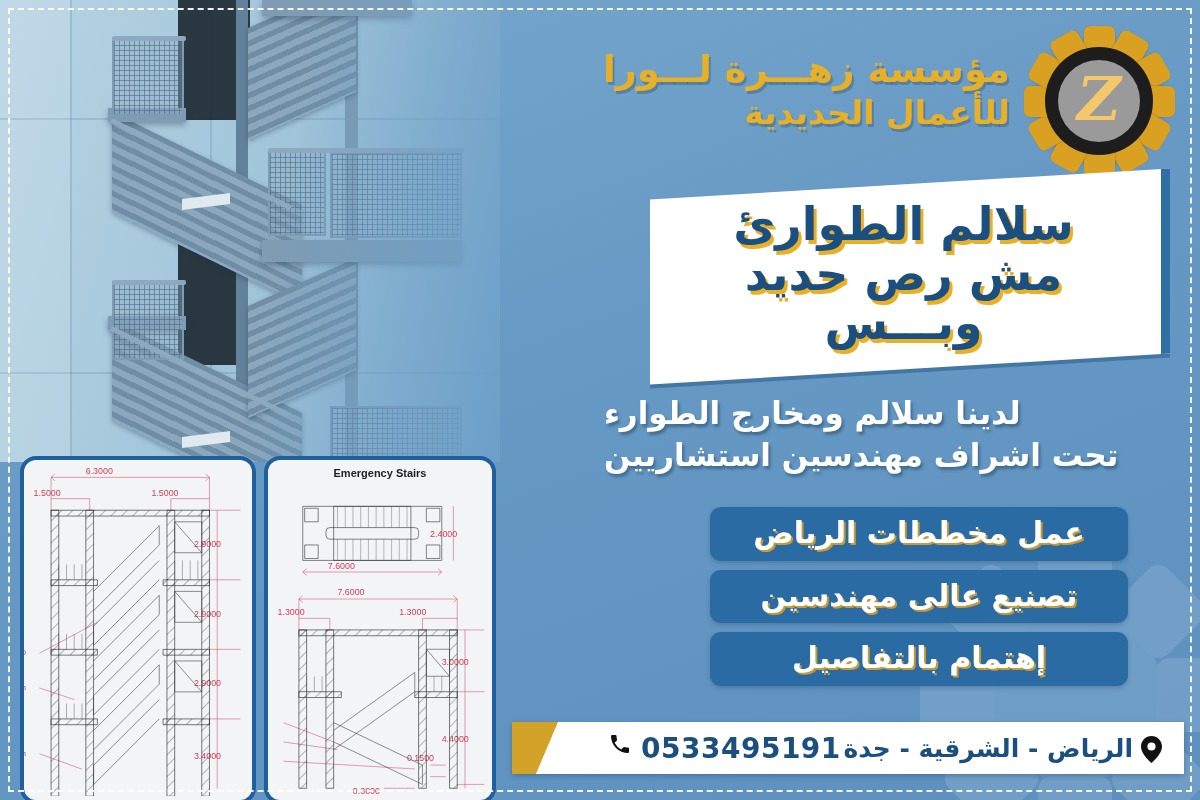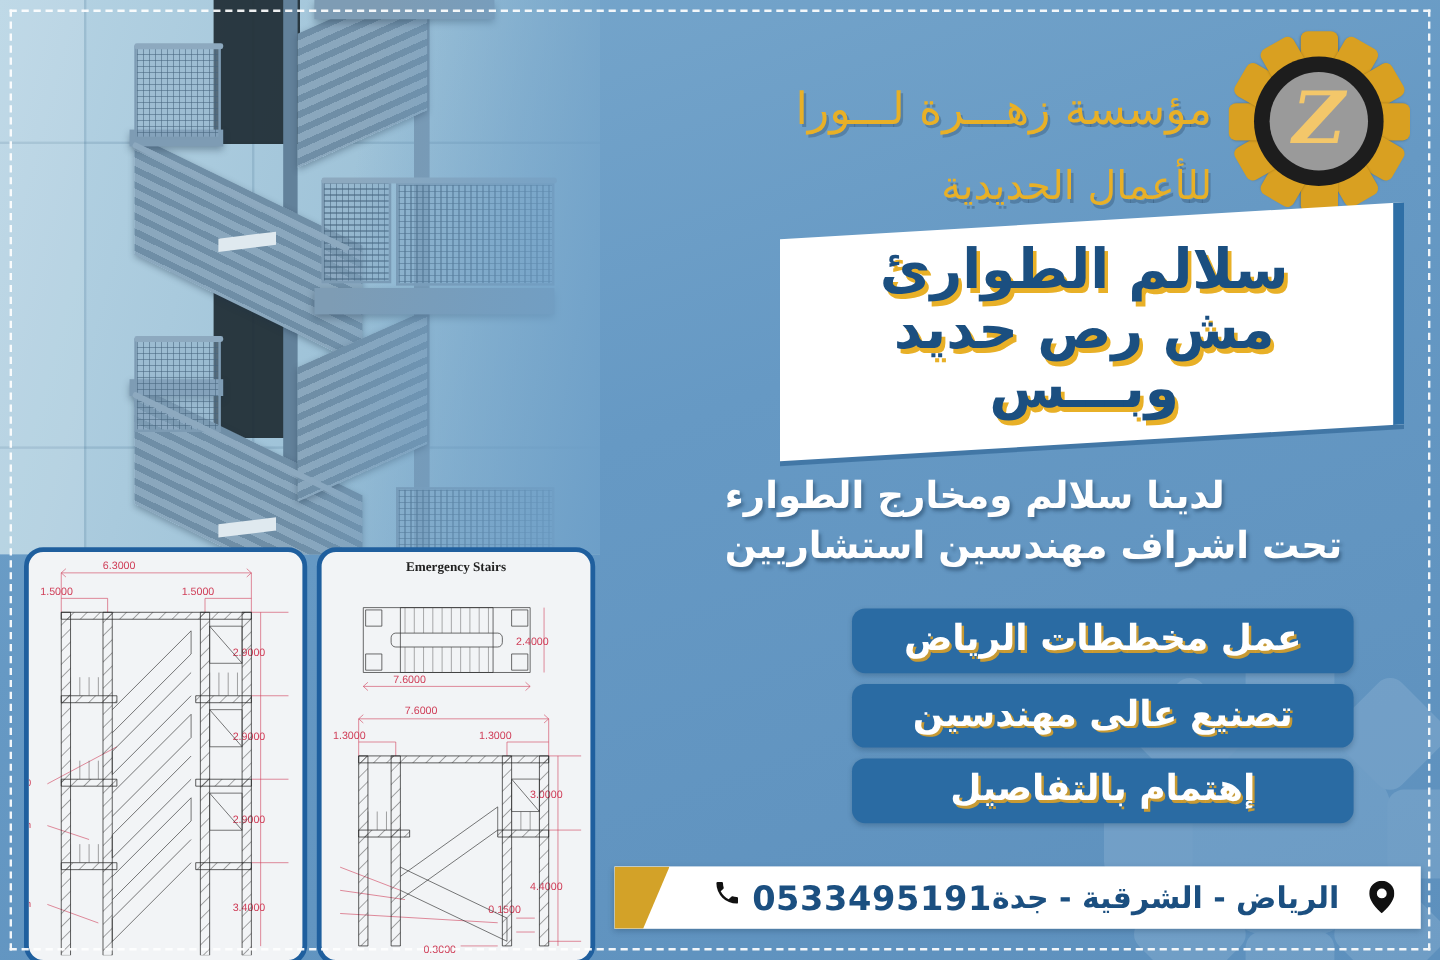--- a/index.html
+++ b/index.html
@@ -92,11 +92,10 @@
   .brand-text { text-align:right; padding-top:22px; }
   .brand-text .l1, .brand-text .l2 {
     color:#e8b027;
-    font-weight:normal;
+    font-weight:bold;
     letter-spacing:1px;
     text-shadow:2px 3px 0 rgba(40,70,100,.33);
     white-space:nowrap;
-    margin-top:21px;
   }
   .brand-text .l1 { font-size:37px; line-height:1.18; }
   .brand-text .l2 { font-size:33px; line-height:1.25; }

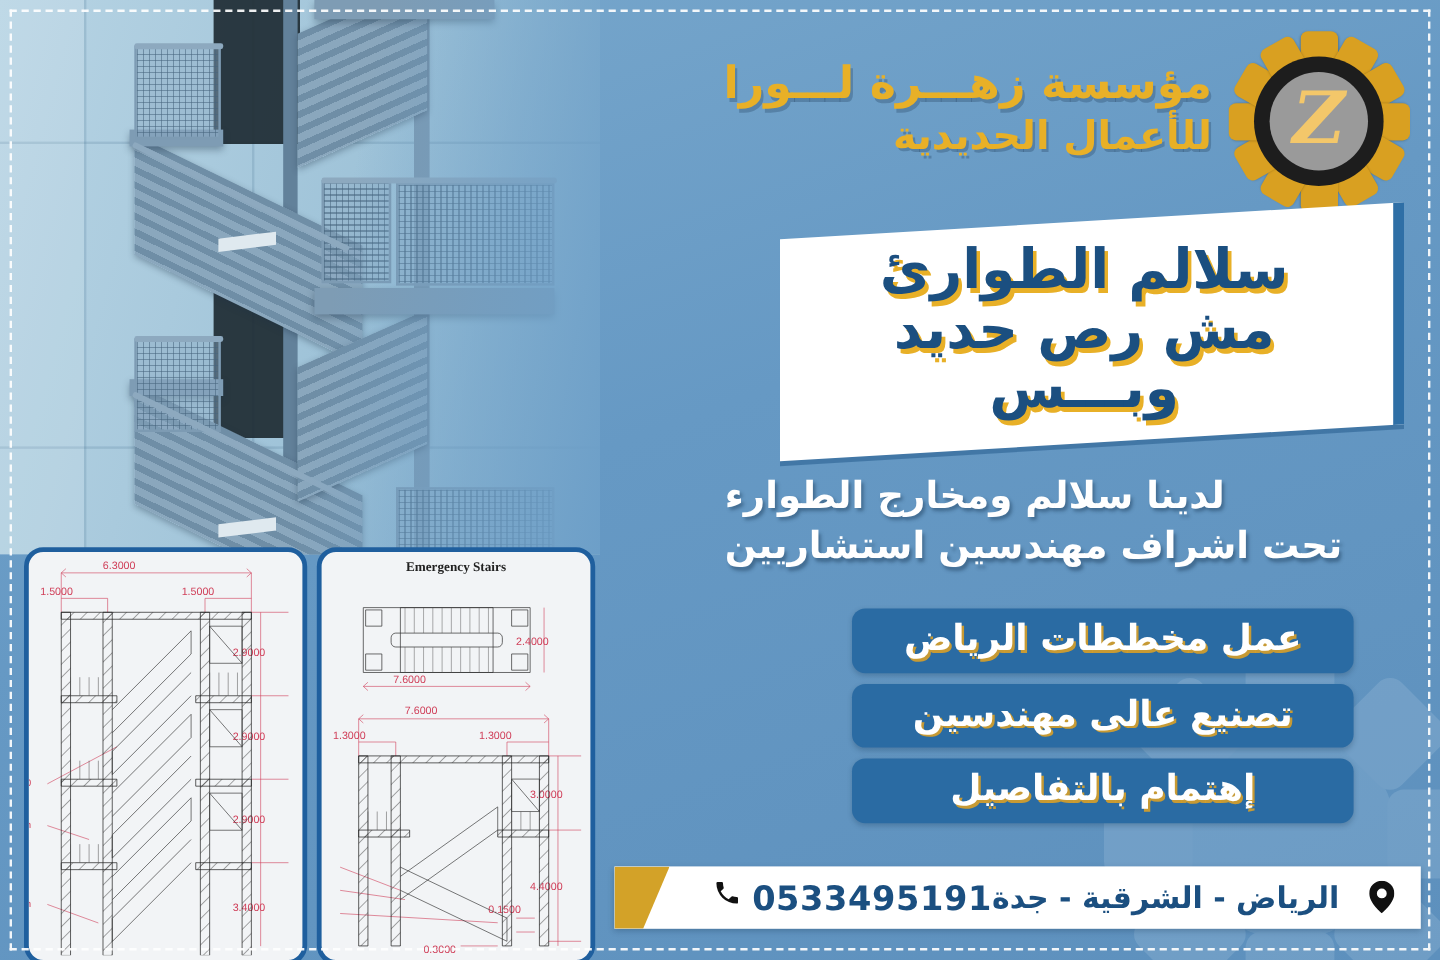--- a/index.html
+++ b/index.html
@@ -221,7 +221,7 @@
   #card-plan      { left:264px; top:456px; width:232px; height:348px; }
   .card .cad-title {
     text-align:center;
-    font-family:Liberation Serif, serif;
+    font-family:Liberation Sans, sans-serif;
     font-size:11px; font-weight:bold; color:#222;
     padding-top:7px;
     direction:ltr;

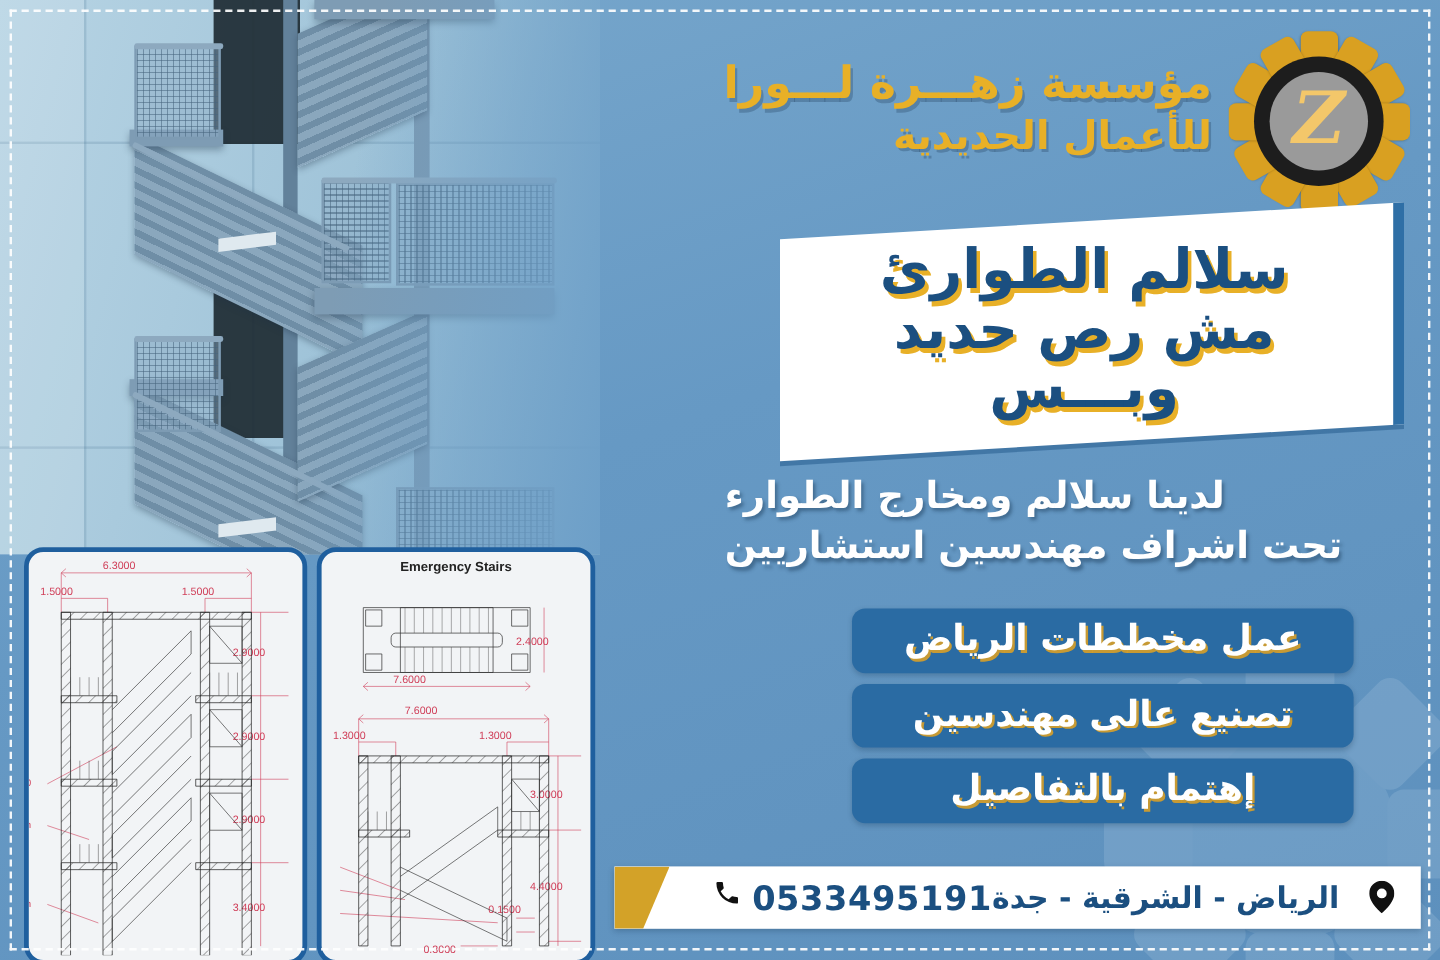--- a/index.html
+++ b/index.html
@@ -193,7 +193,7 @@
     clip-path:polygon(0 0, 100% 0, 52% 100%, 0 100%);
   }
   .footer .loc {
-    display:flex; align-items:flex-start; gap:25px;
+    display:flex; align-items:flex-end; gap:8px;
     margin-right:22px;
   }
   .footer .loc .txt {

